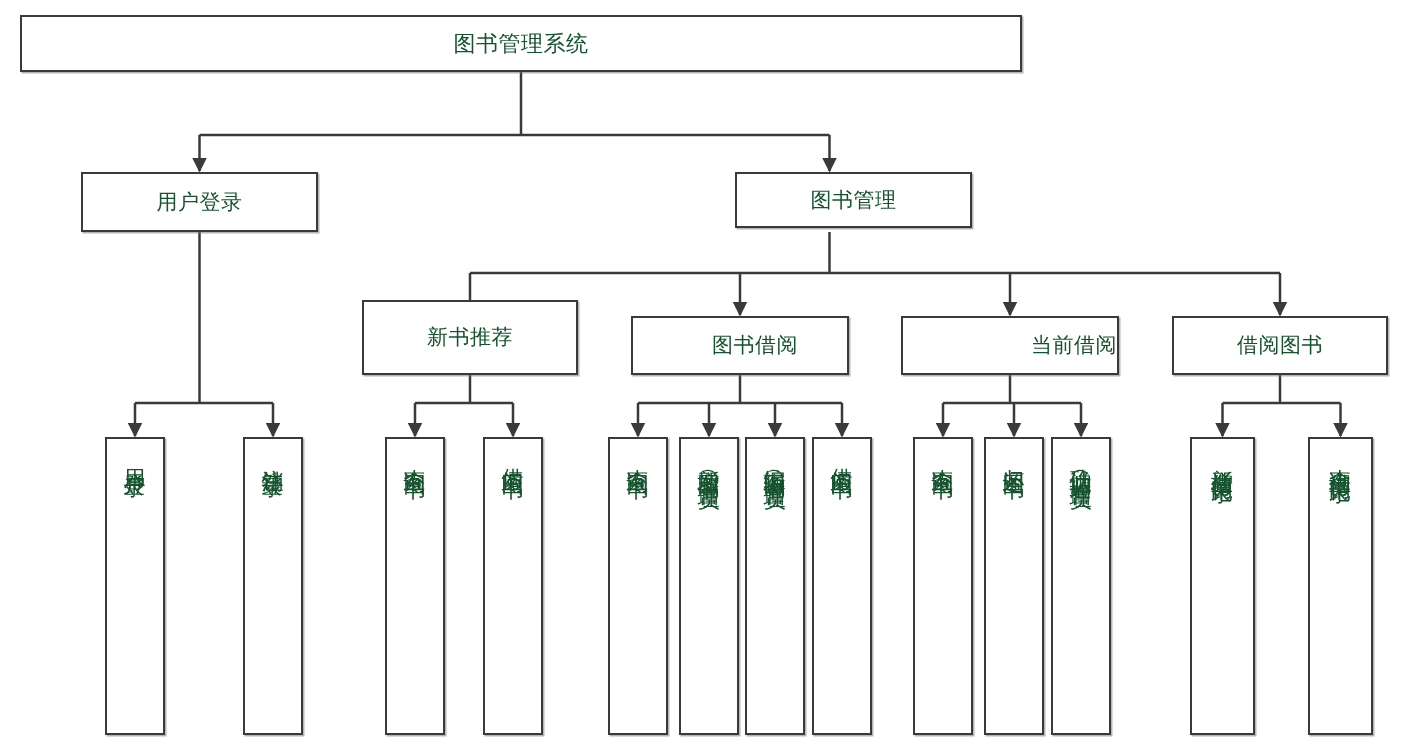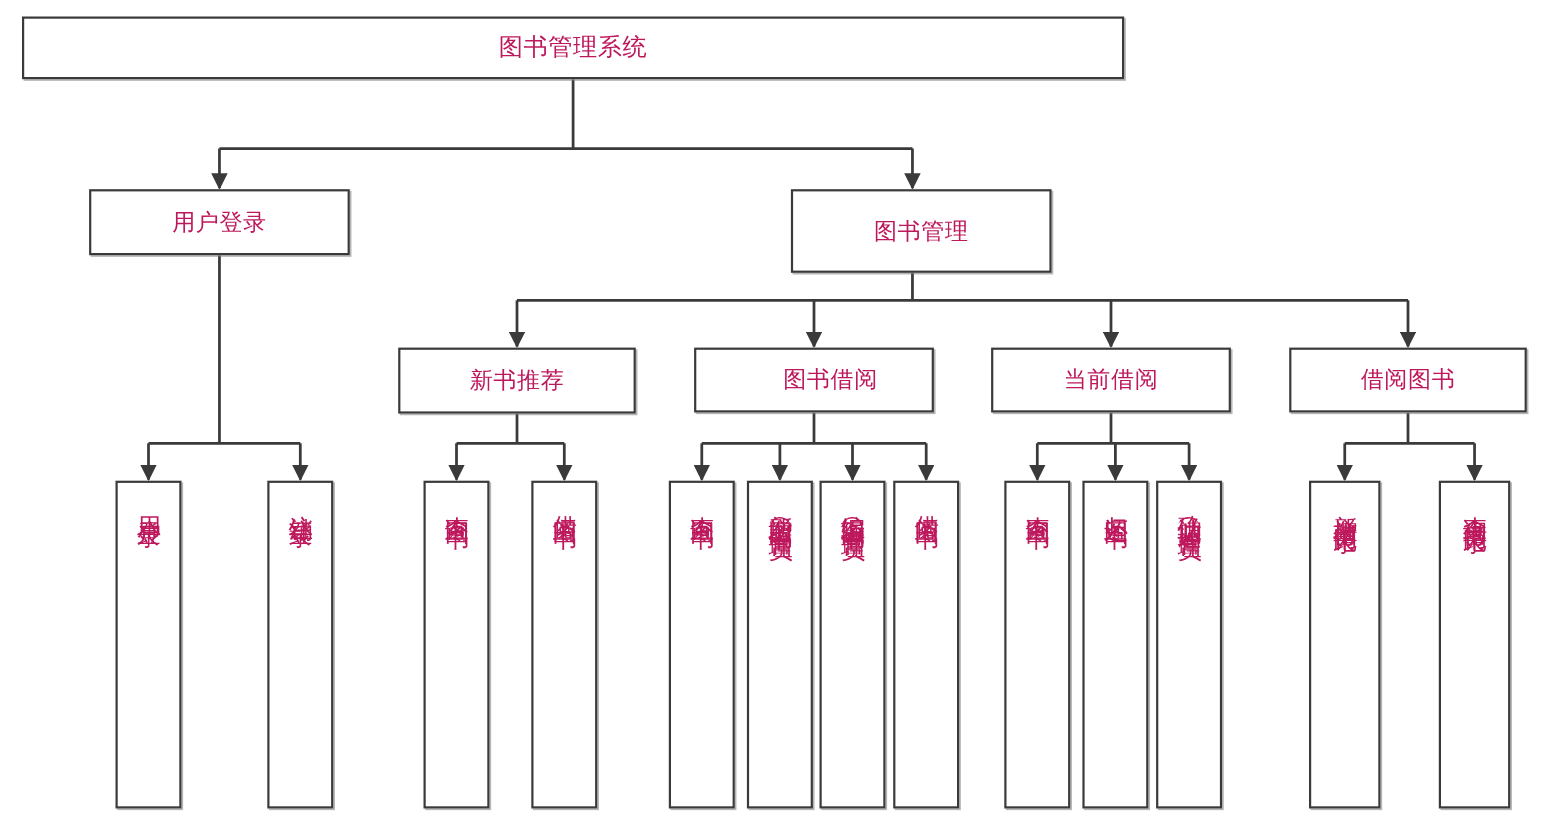--- a/index.html
+++ b/index.html
@@ -37,7 +37,7 @@
     z-index: 2;
   }
   .node-label {
-    color: #be185d;
+    color: #14532d;
     font-size: 21px;
     line-height: 1.25;
     letter-spacing: 0.5px;

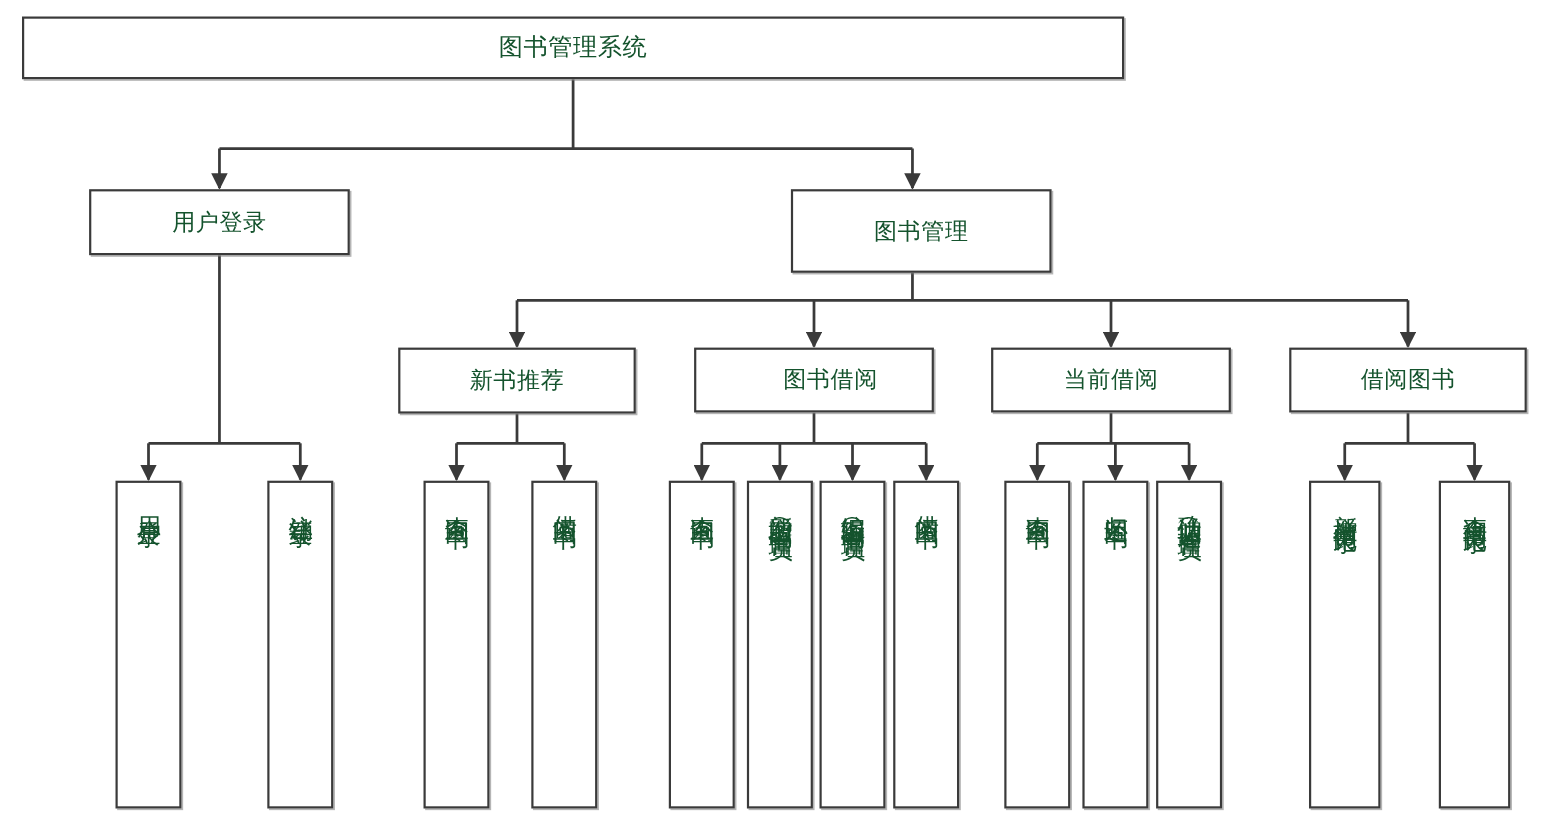--- a/index.html
+++ b/index.html
@@ -123,7 +123,7 @@
       <div class="node" style="left: 81px; top: 172px; width: 237px; height: 60px;">
         <div class="node-label">用户登录</div>
       </div>
-      <div class="node" style="left: 719px; top: 172px; width: 237px; height: 76px;">
+      <div class="node" style="left: 735px; top: 172px; width: 237px; height: 56px;">
         <div class="node-label">图书管理</div>
       </div>
       <div class="node" style="left: 362px; top: 316px; width: 216px; height: 60px;">

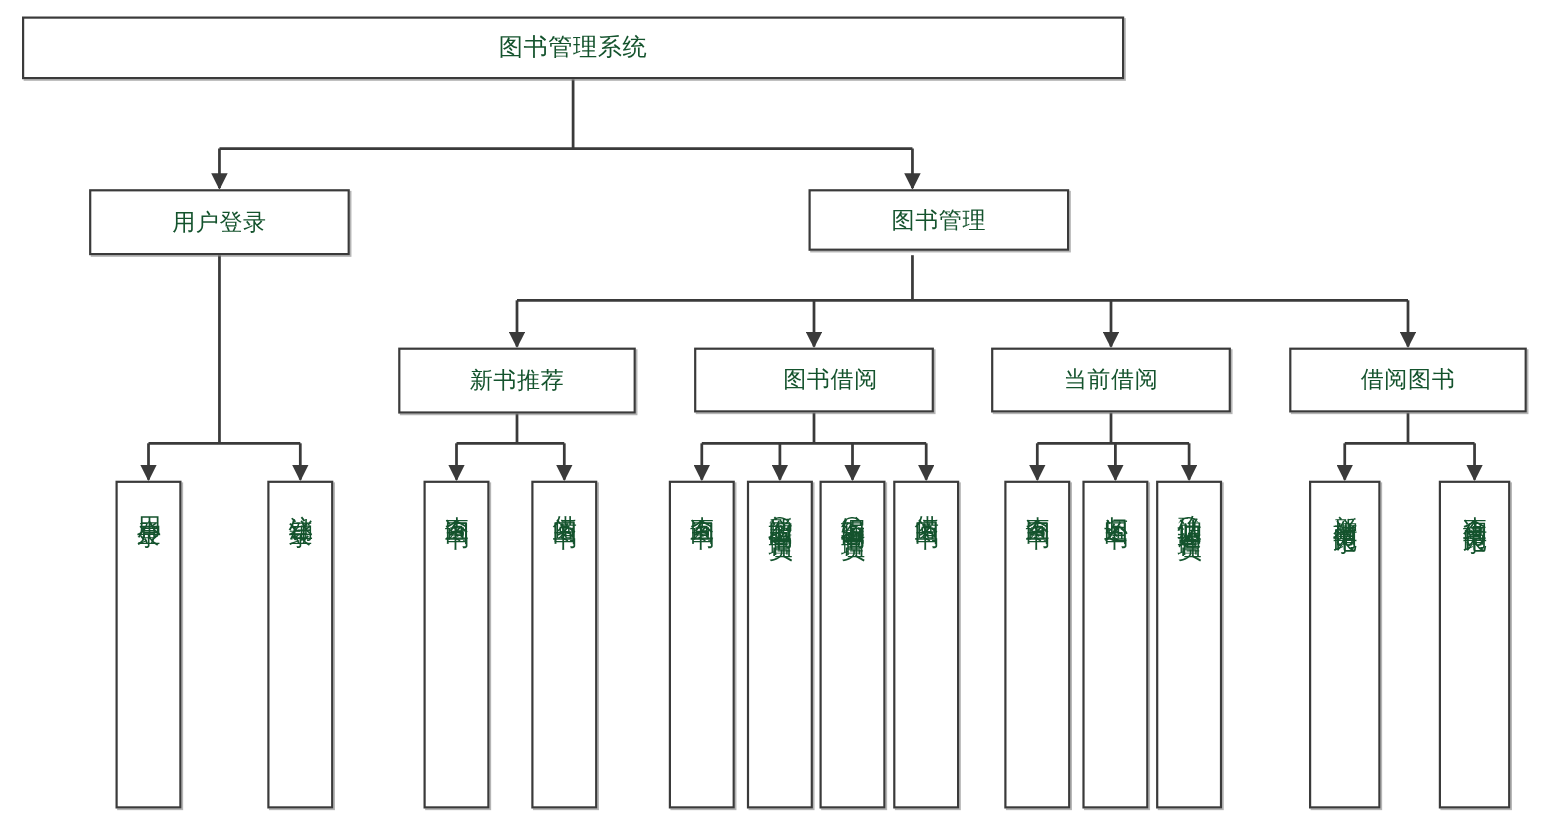--- a/index.html
+++ b/index.html
@@ -126,7 +126,7 @@
       <div class="node" style="left: 735px; top: 172px; width: 237px; height: 56px;">
         <div class="node-label">图书管理</div>
       </div>
-      <div class="node" style="left: 362px; top: 316px; width: 216px; height: 60px;">
+      <div class="node" style="left: 362px; top: 300px; width: 216px; height: 75px;">
         <div class="node-label">新书推荐</div>
       </div>
       <div class="node" style="left: 631px; top: 316px; width: 218px; height: 59px; padding-left: 30px;">

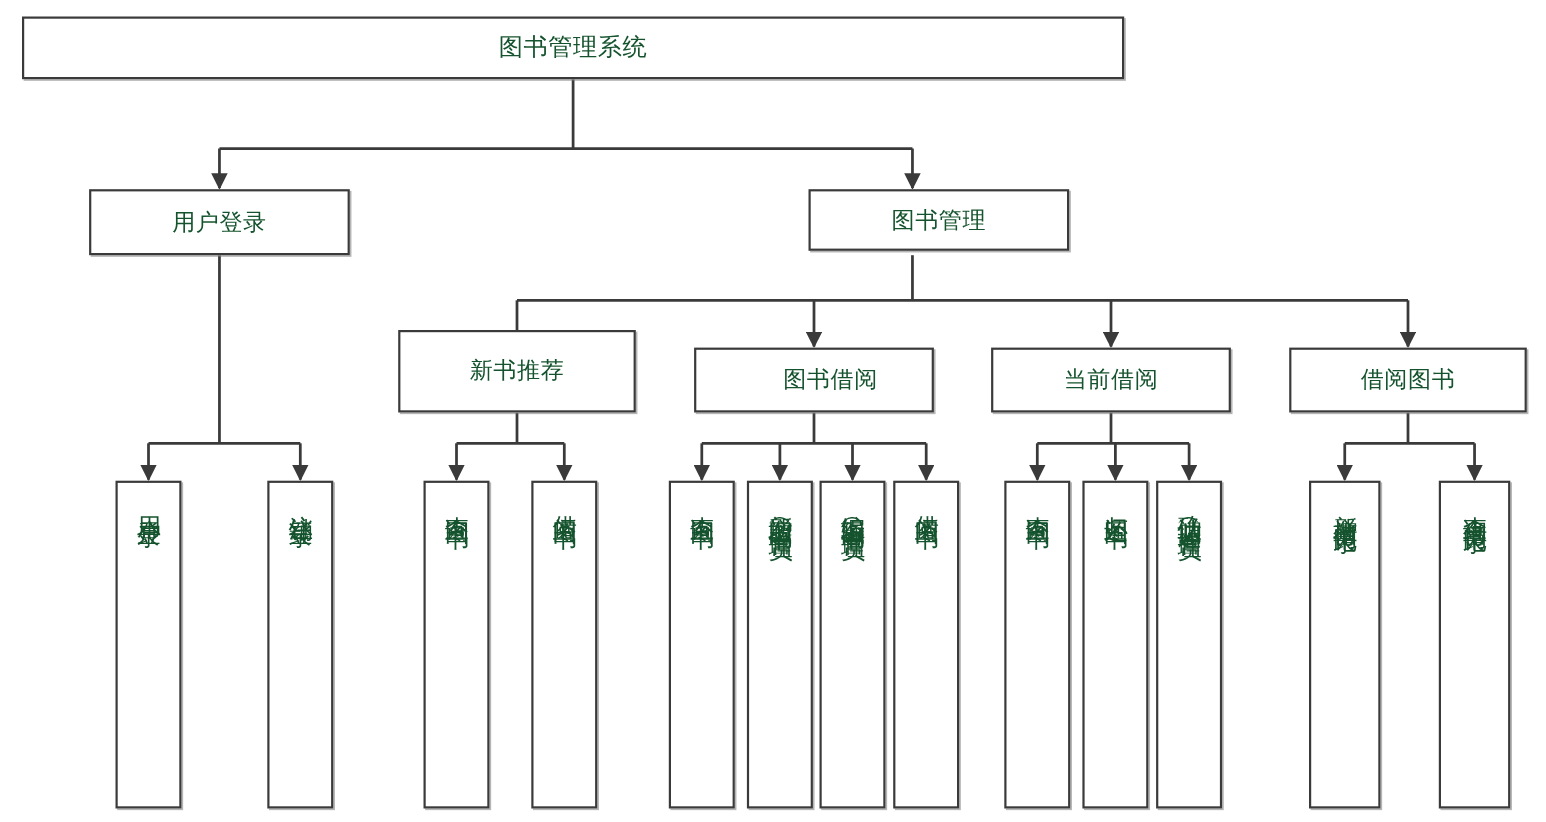--- a/index.html
+++ b/index.html
@@ -132,7 +132,7 @@
       <div class="node" style="left: 631px; top: 316px; width: 218px; height: 59px; padding-left: 30px;">
         <div class="node-label">图书借阅</div>
       </div>
-      <div class="node" style="left: 901px; top: 316px; width: 218px; height: 59px;">
+      <div class="node" style="left: 901px; top: 316px; width: 218px; height: 59px; justify-content: flex-end;">
         <div class="node-label">当前借阅</div>
       </div>
       <div class="node" style="left: 1172px; top: 316px; width: 216px; height: 59px;">

